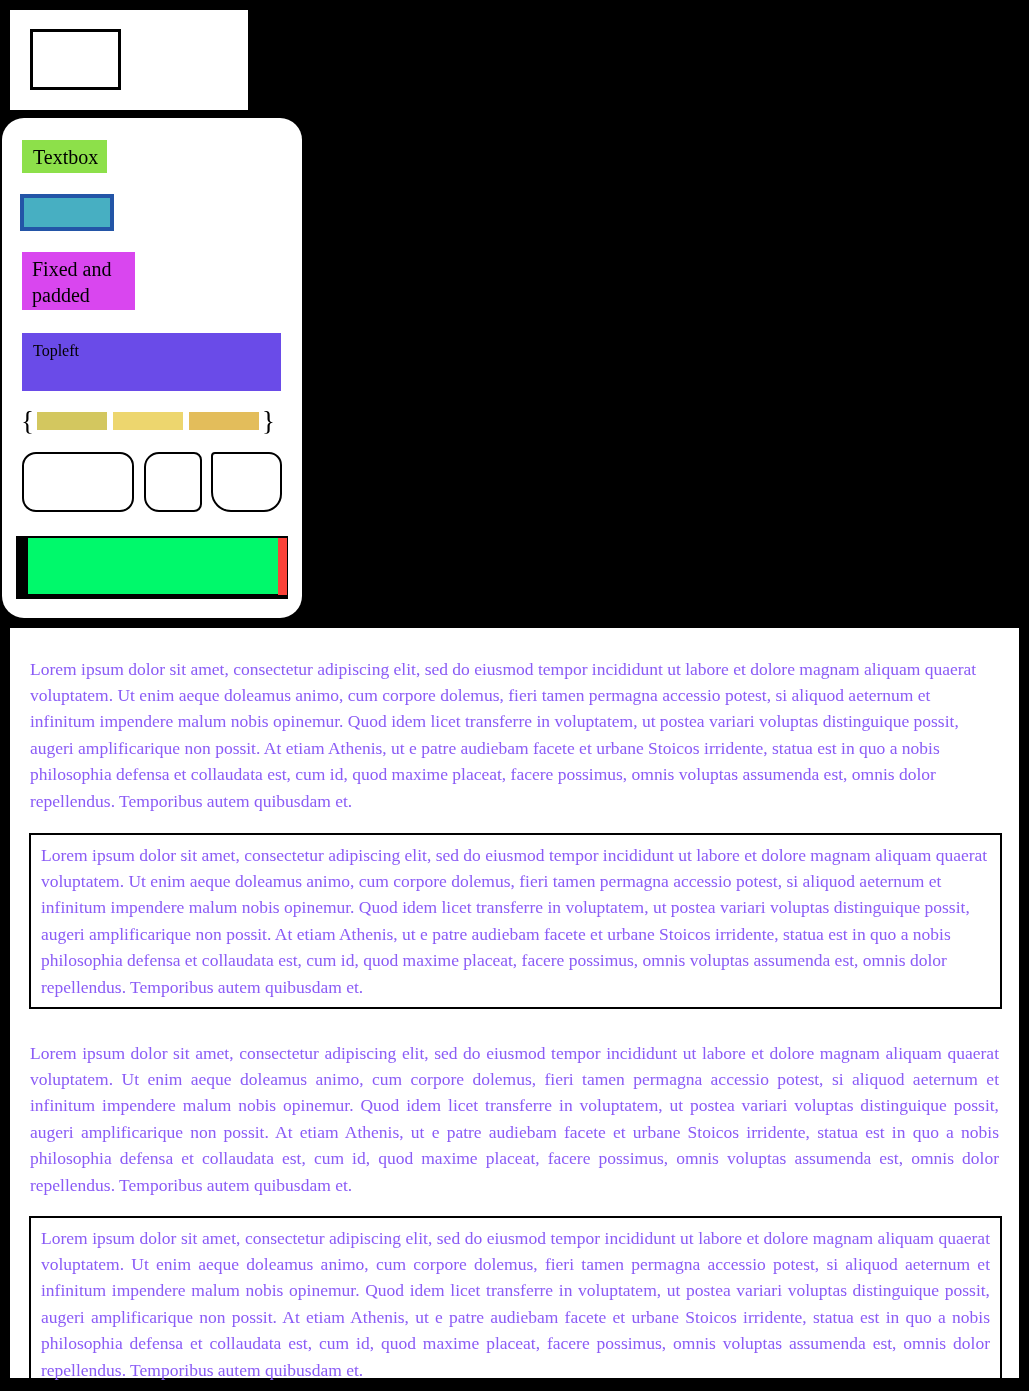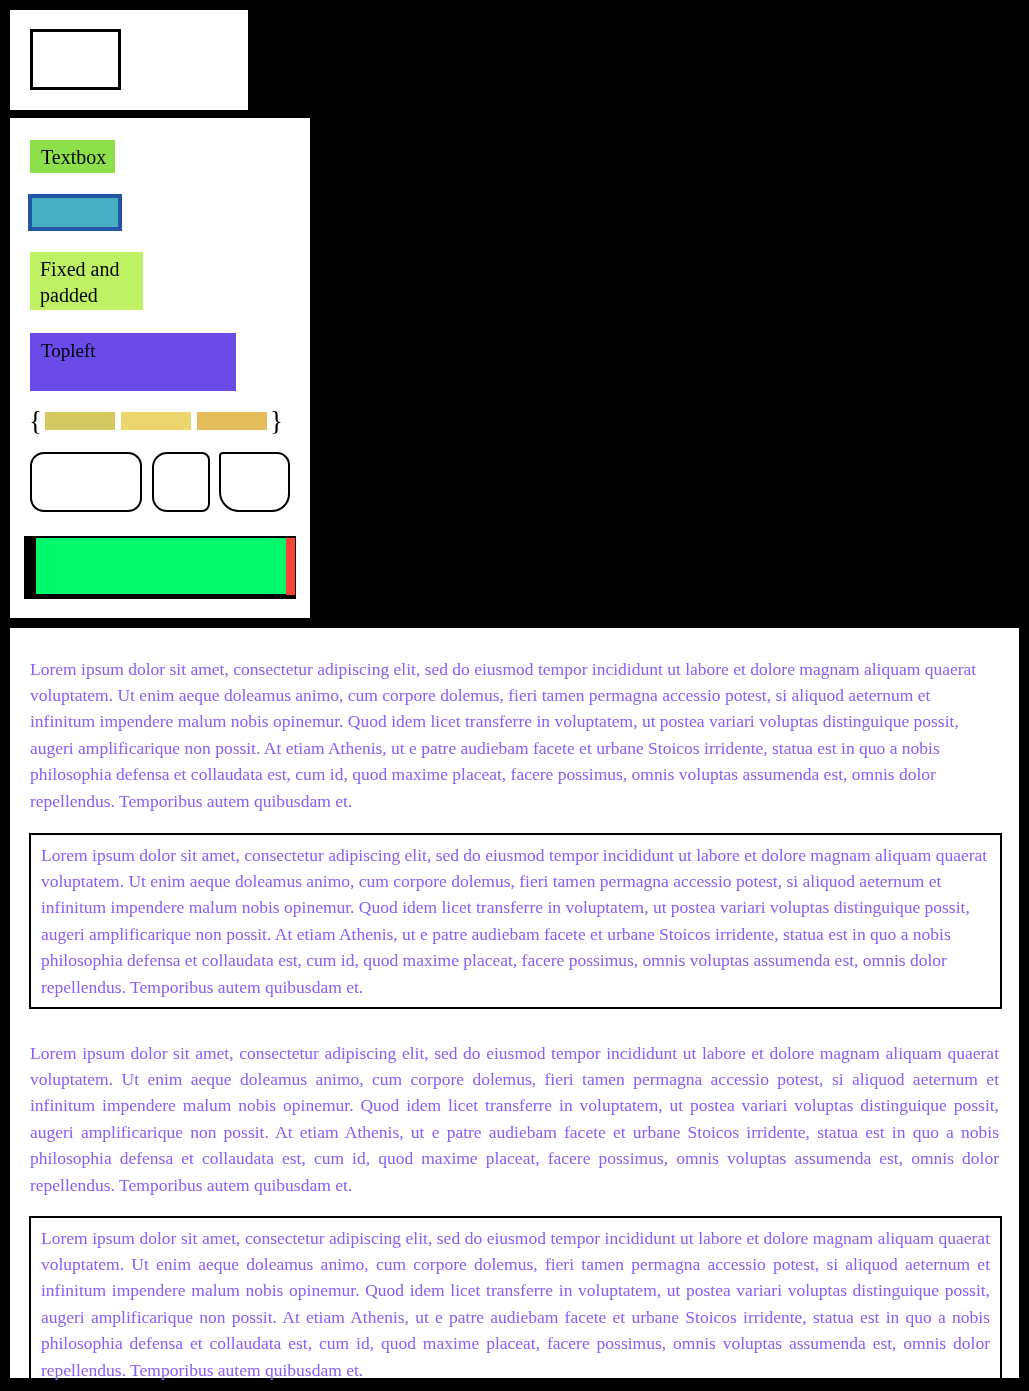--- a/index.html
+++ b/index.html
@@ -17,7 +17,7 @@
     position:absolute;left:20px;top:19px;width:85px;height:55px;
     background:#ffffff;border:3px solid #000000;
   }
-  #panel-widgets{left:10px;top:118px;width:300px;height:500px;}
+  #panel-widgets{left:2px;top:118px;width:300px;height:500px;border-radius:22px;}
 
   .w-label{
     position:absolute;font-size:20px;line-height:26px;color:#000;

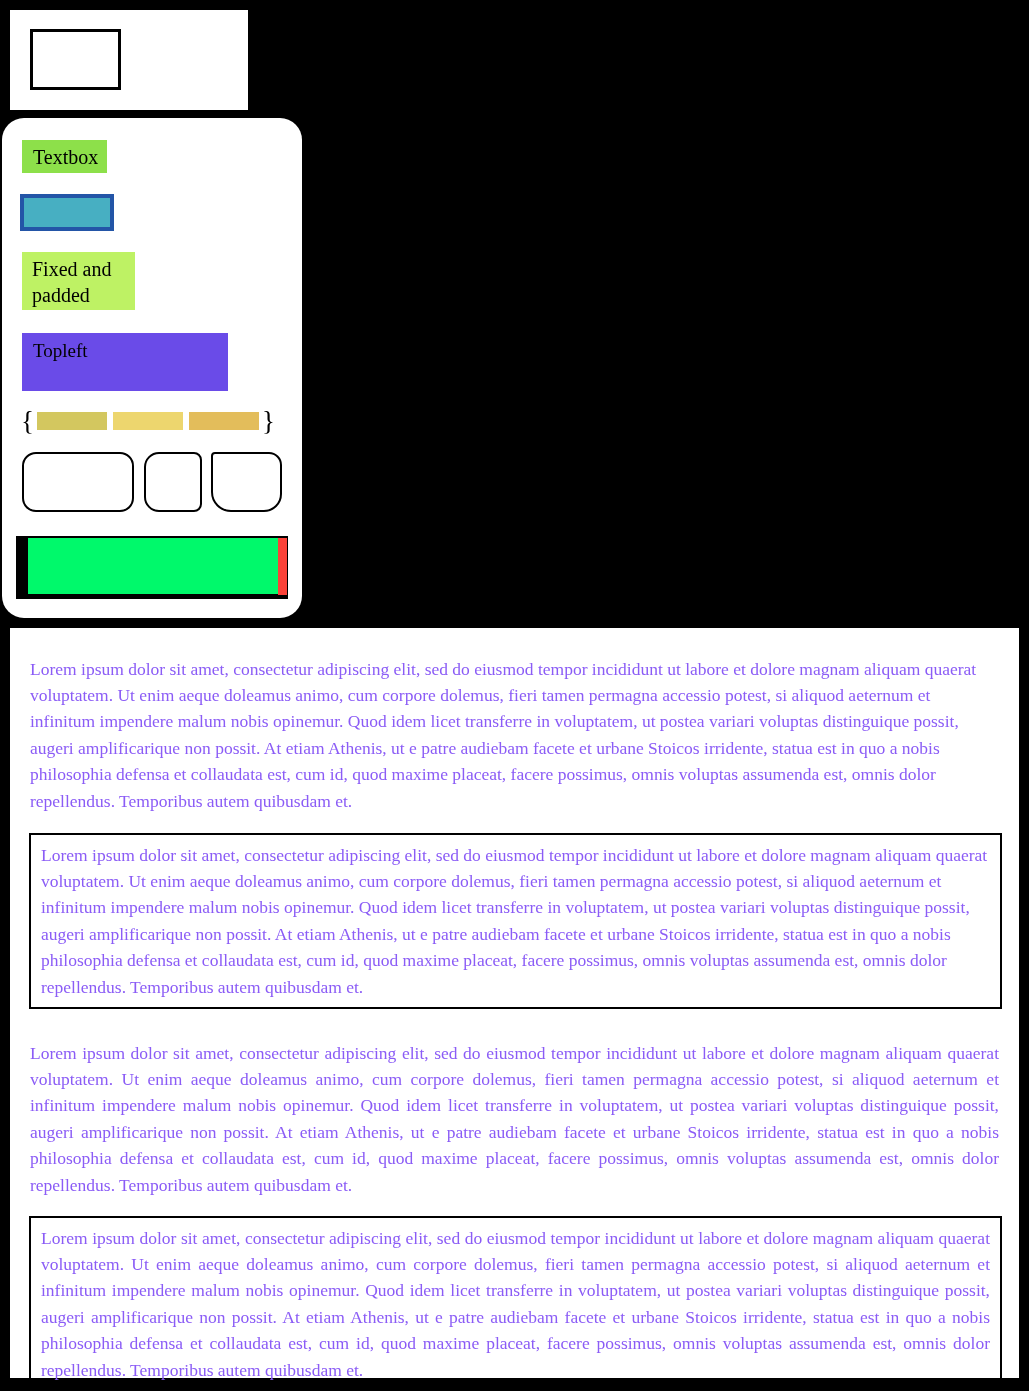--- a/index.html
+++ b/index.html
@@ -37,7 +37,7 @@
   #fixed-padded-box{
     left:20px;top:134px;width:113px;height:58px;
     box-sizing:border-box;
-    background:#bef264;
+    background:#d946ef;
     padding:4px 10px;
     font-size:20px;line-height:26px;
   }

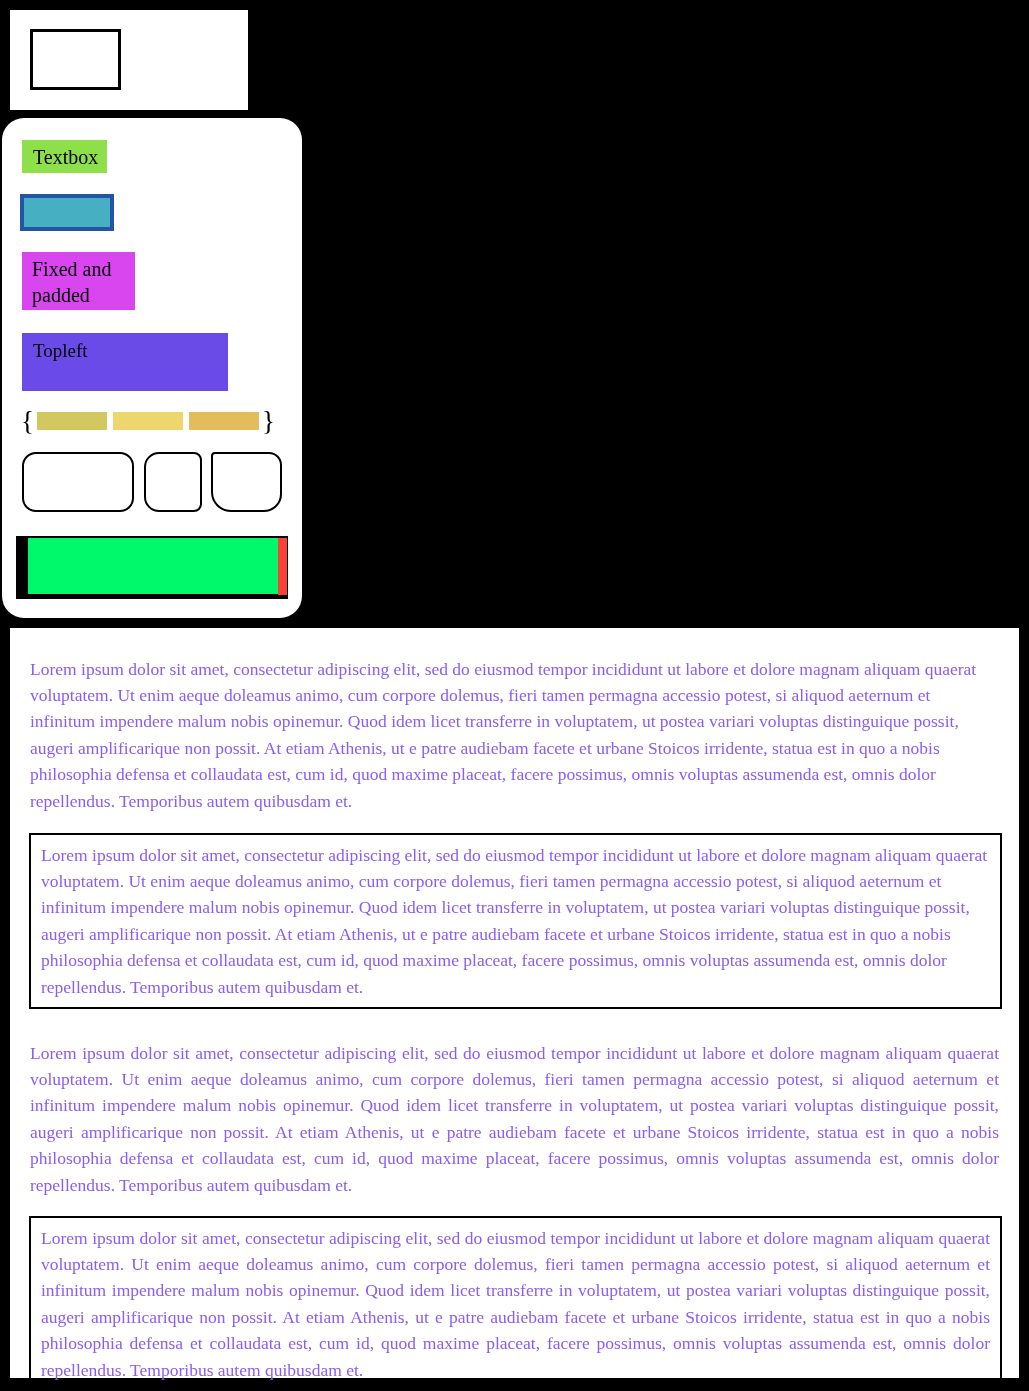--- a/index.html
+++ b/index.html
@@ -42,11 +42,11 @@
     font-size:20px;line-height:26px;
   }
   #topleft-box{
-    left:20px;top:215px;width:206px;height:58px;
+    left:20px;top:215px;width:259px;height:58px;
     box-sizing:border-box;
     background:#6a4be8;
     padding:5px 11px;
-    font-size:19px;line-height:26px;
+    font-size:16px;line-height:26px;
   }
   #brace-row{
     position:absolute;left:19px;top:288px;width:262px;height:30px;

